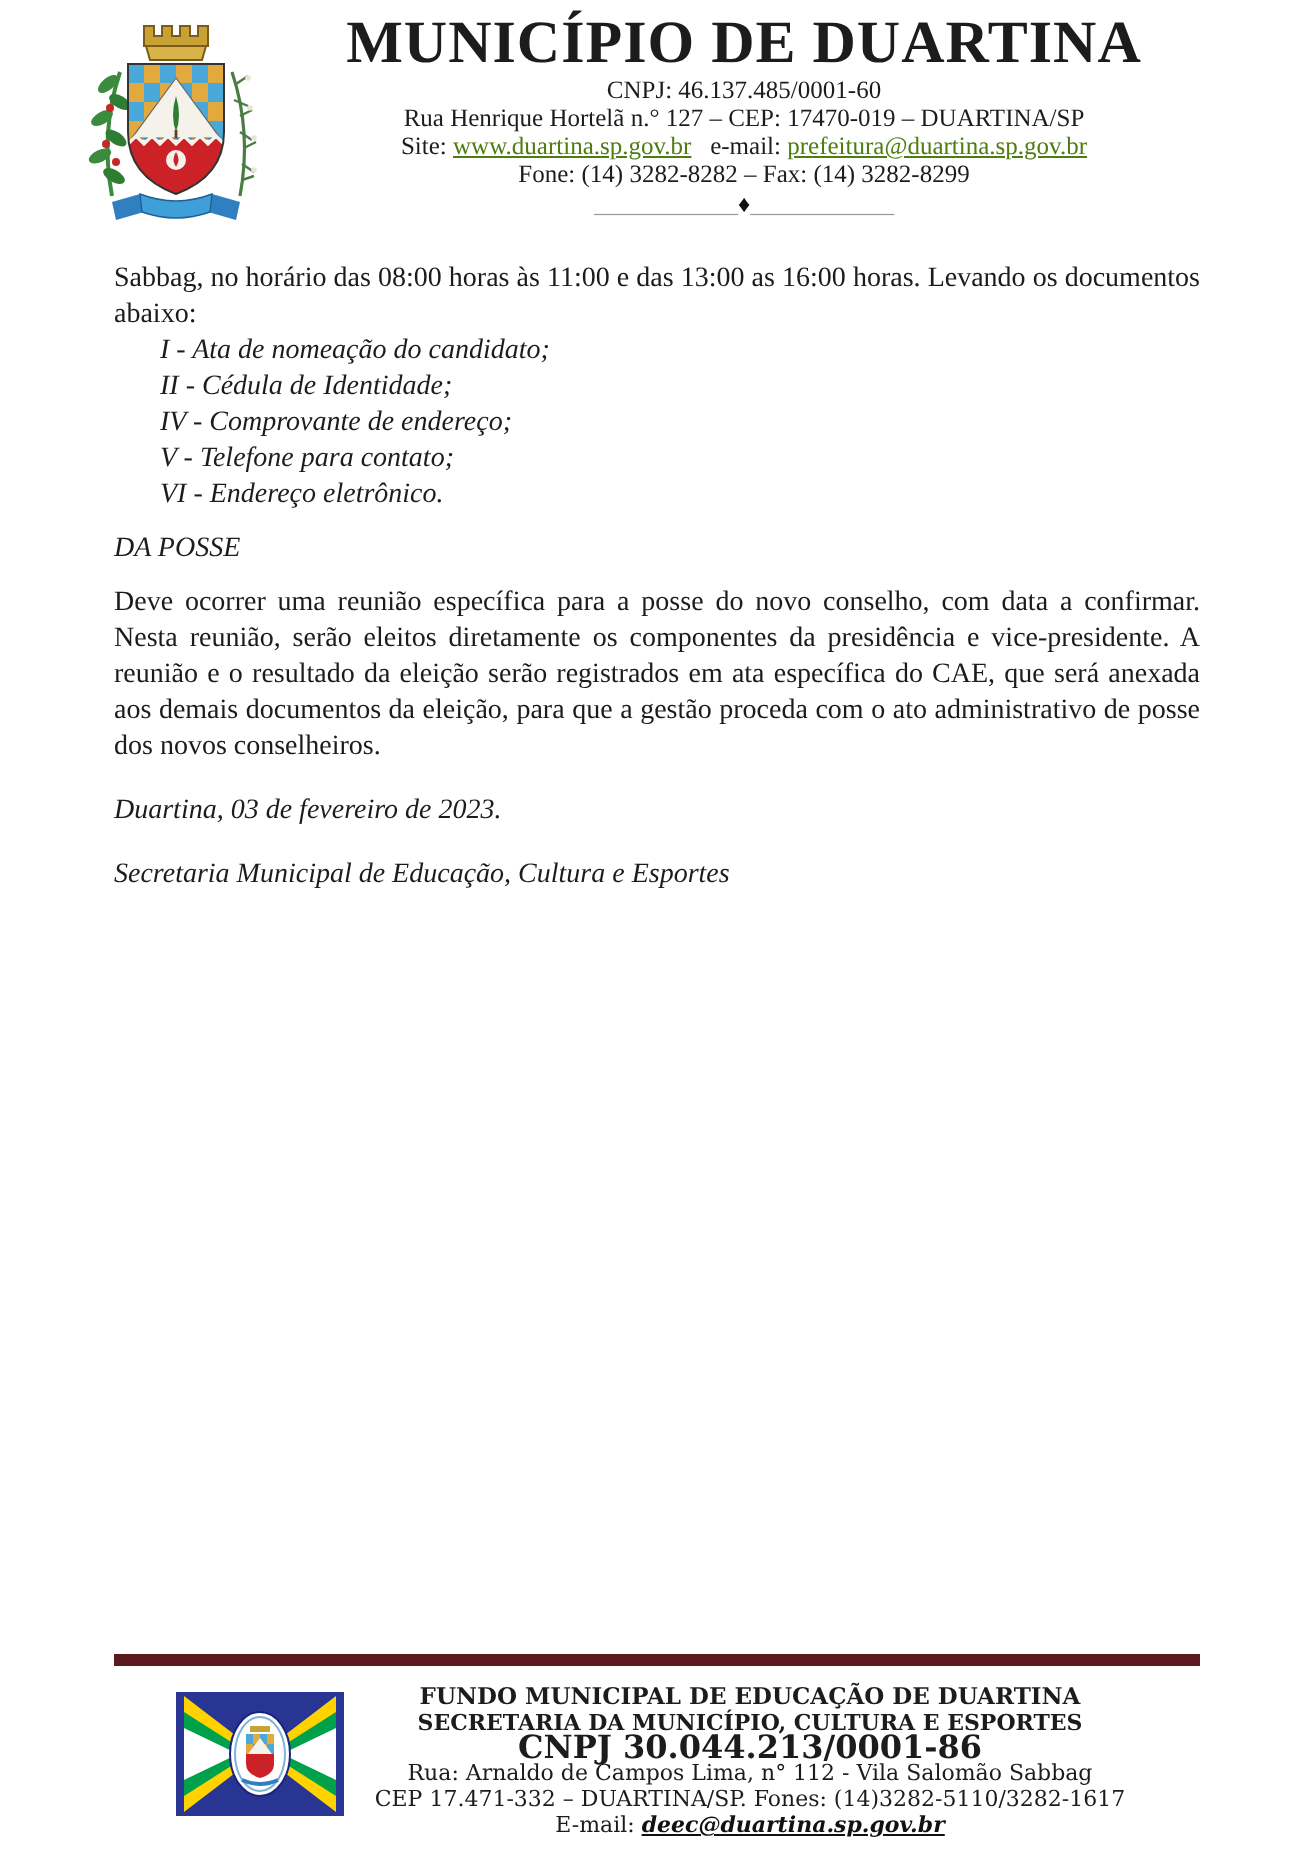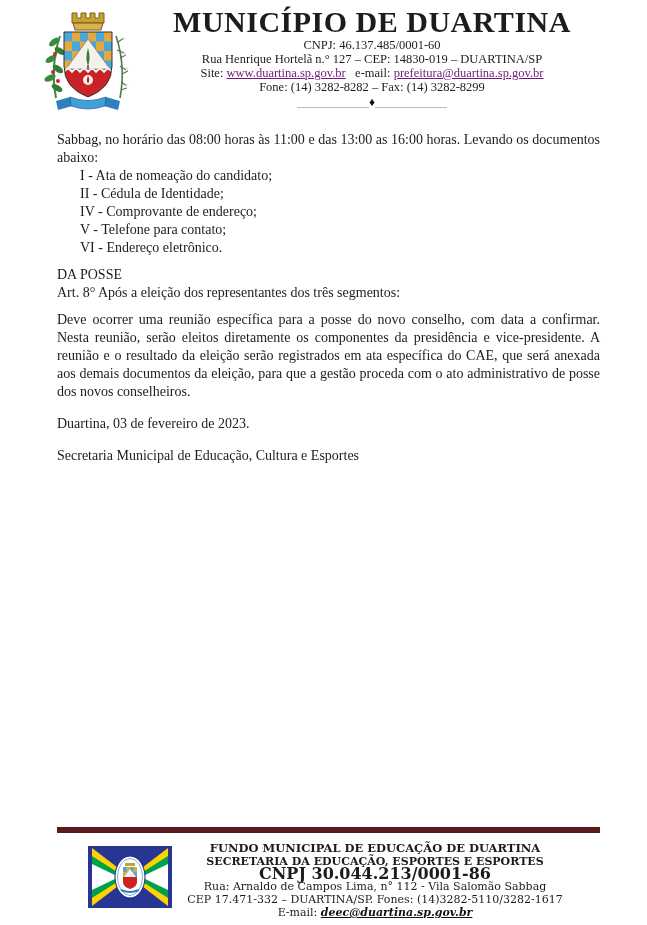--- a/index.html
+++ b/index.html
@@ -139,7 +139,7 @@
   <div class="header-text">
     <div class="doc-title">MUNICÍPIO DE DUARTINA</div>
     <div class="header-line">CNPJ: 46.137.485/0001-60</div>
-    <div class="header-line">Rua Henrique Hortelã n.° 127 – CEP: 14830-019 – DUARTINA/SP</div>
+    <div class="header-line">Rua Henrique Hortelã n.° 127 – CEP: 17470-019 – DUARTINA/SP</div>
     <div class="header-line">
       <span>Site:</span>
       <span class="header-link">www.duartina.sp.gov.br</span>

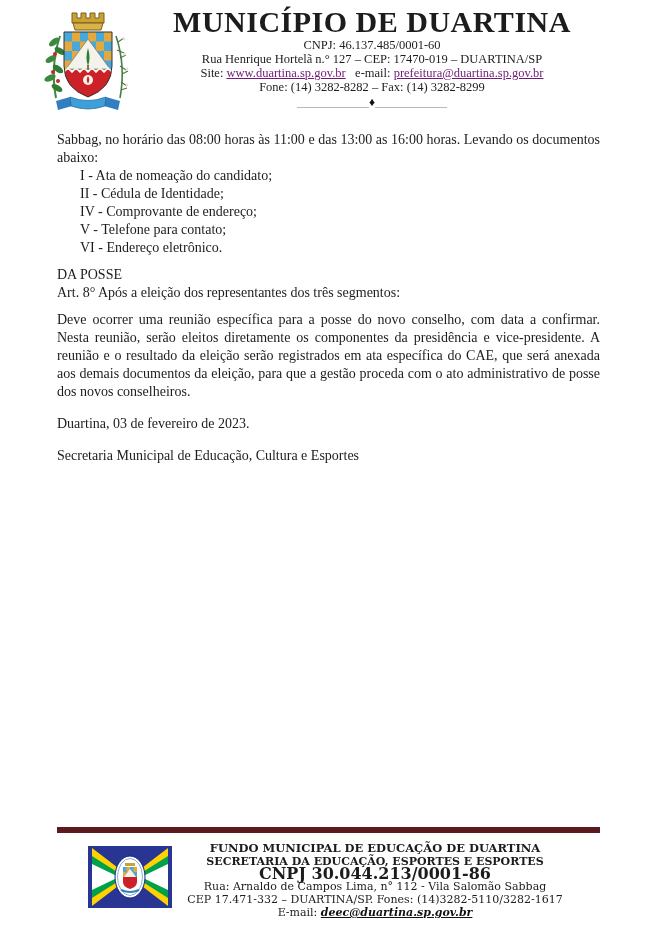--- a/index.html
+++ b/index.html
@@ -25,7 +25,7 @@
     line-height: 32px; white-space: nowrap;
   }
   .header-line { font-size: 12.5px; line-height: 14px; }
-  .header-link { color: #701a75; text-decoration: underline; cursor: pointer; }
+  .header-link { color: #4d7c0f; text-decoration: underline; cursor: pointer; }
   .divider { font-size: 12px; line-height: 12px; color: #999; margin-top: 2px; }
   .divider .diamond { color: #111; }
 

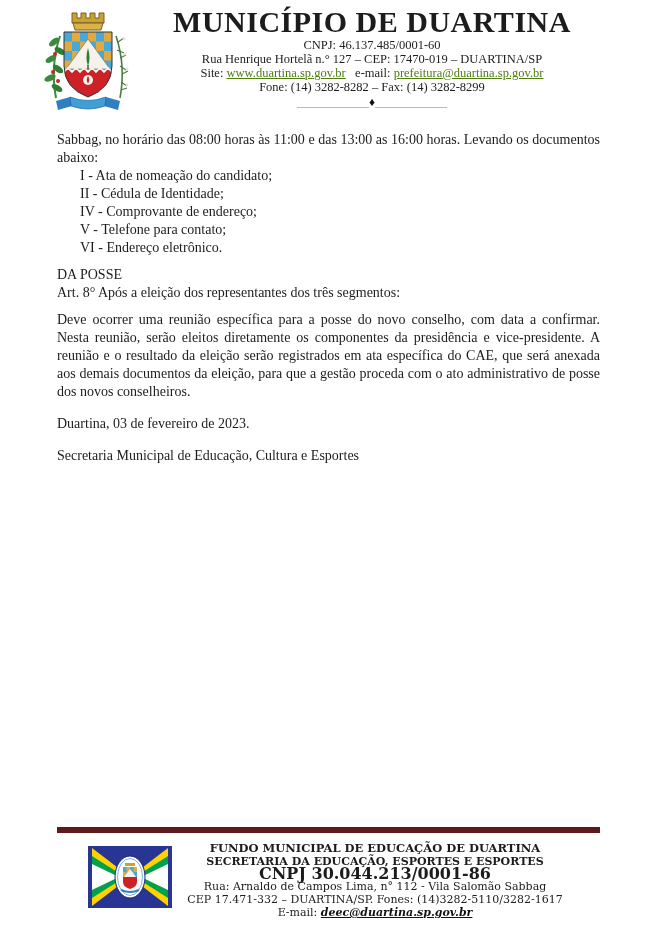--- a/index.html
+++ b/index.html
@@ -38,7 +38,7 @@
   .doc-list { list-style: none; margin: 0; padding: 0 0 0 23px; }
   .gap { height: 9px; }
   .gap-lg { height: 14px; }
-  .line { margin: 0; }
+  .line { margin: 0; font-style: italic; }
 
   
   .footer-bar {

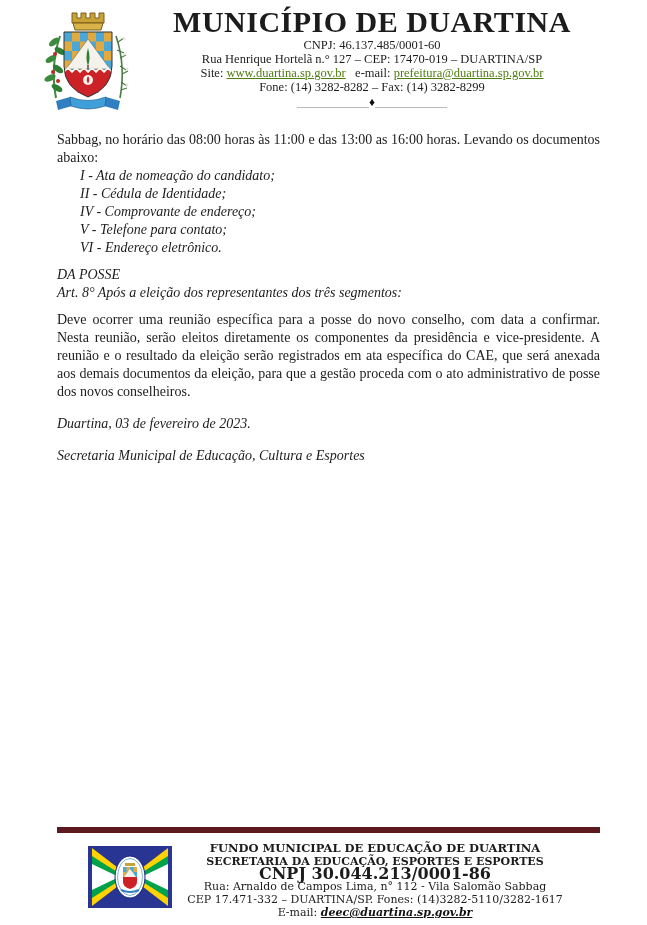--- a/index.html
+++ b/index.html
@@ -162,7 +162,6 @@
     </ul>
     <div class="gap"></div>
     <p class="line">DA POSSE</p>
-    <p class="line">Art. 8° Após a eleição dos representantes dos três segmentos:</p>
     <div class="gap"></div>
     <p class="para">Deve ocorrer uma reunião específica para a posse do novo conselho, com data a confirmar. Nesta reunião, serão eleitos diretamente os componentes da presidência e vice-presidente. A reunião e o resultado da eleição serão registrados em ata específica do CAE, que será anexada aos demais documentos da eleição, para que a gestão proceda com o ato administrativo de posse dos novos conselheiros.</p>
     <div class="gap-lg"></div>

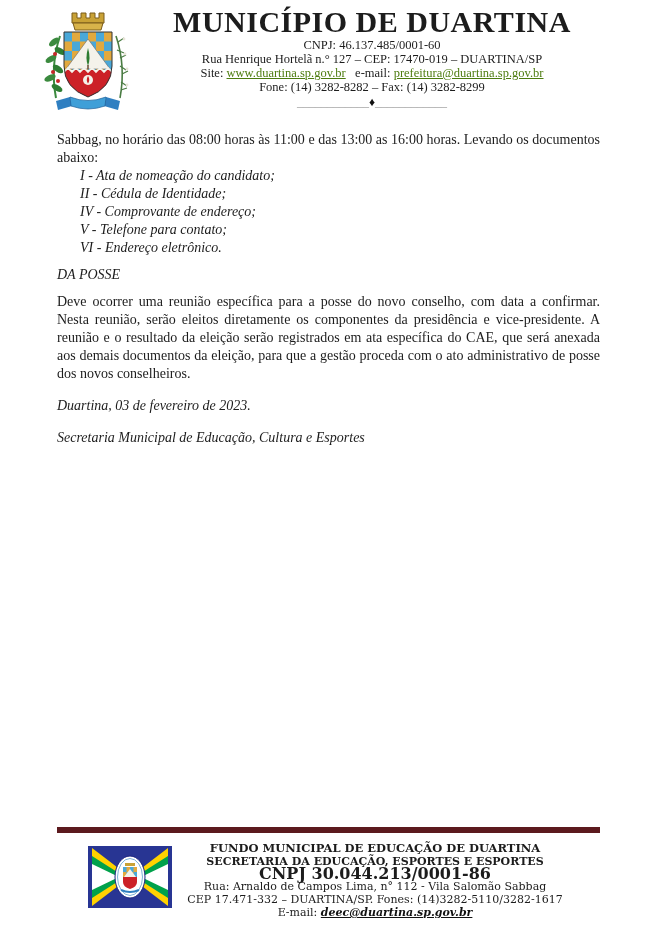--- a/index.html
+++ b/index.html
@@ -202,7 +202,7 @@
 
   <div class="footer-text">
     <div class="f1">FUNDO MUNICIPAL DE EDUCAÇÃO DE DUARTINA</div>
-    <div class="f2">SECRETARIA DA EDUCAÇÃO, ESPORTES E ESPORTES</div>
+    <div class="f2">SECRETARIA DA MUNICÍPIO, CULTURA E ESPORTES</div>
     <div class="f3">CNPJ 30.044.213/0001-86</div>
     <div class="f4">Rua: Arnaldo de Campos Lima, n° 112 - Vila Salomão Sabbag</div>
     <div class="f4">CEP 17.471-332 – DUARTINA/SP.  Fones: (14)3282-5110/3282-1617</div>

